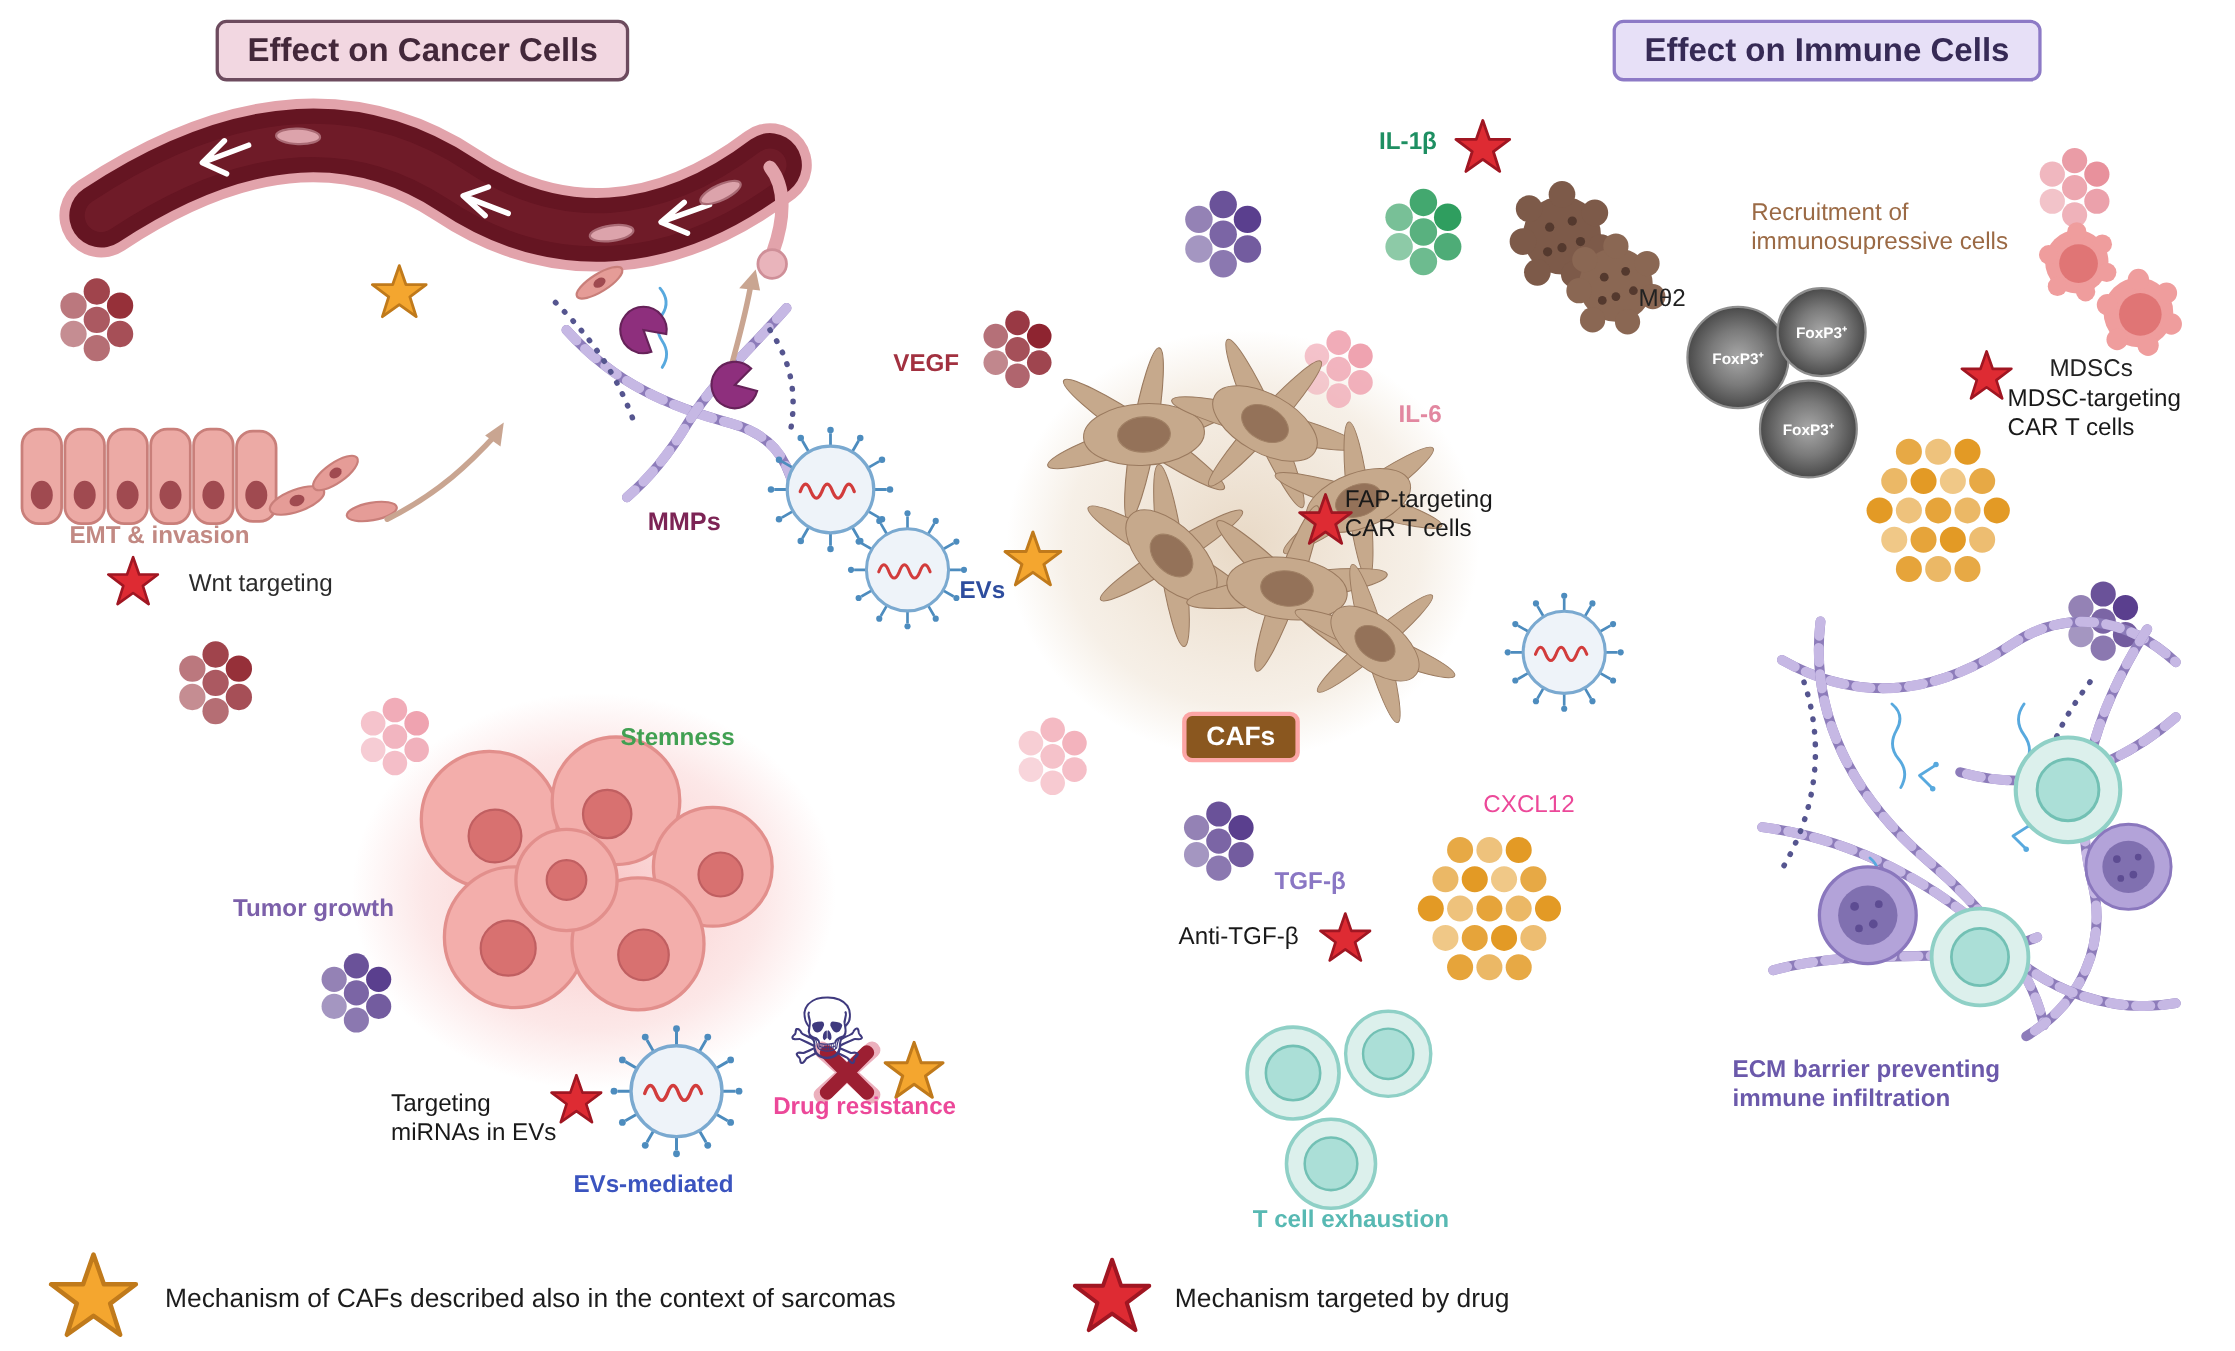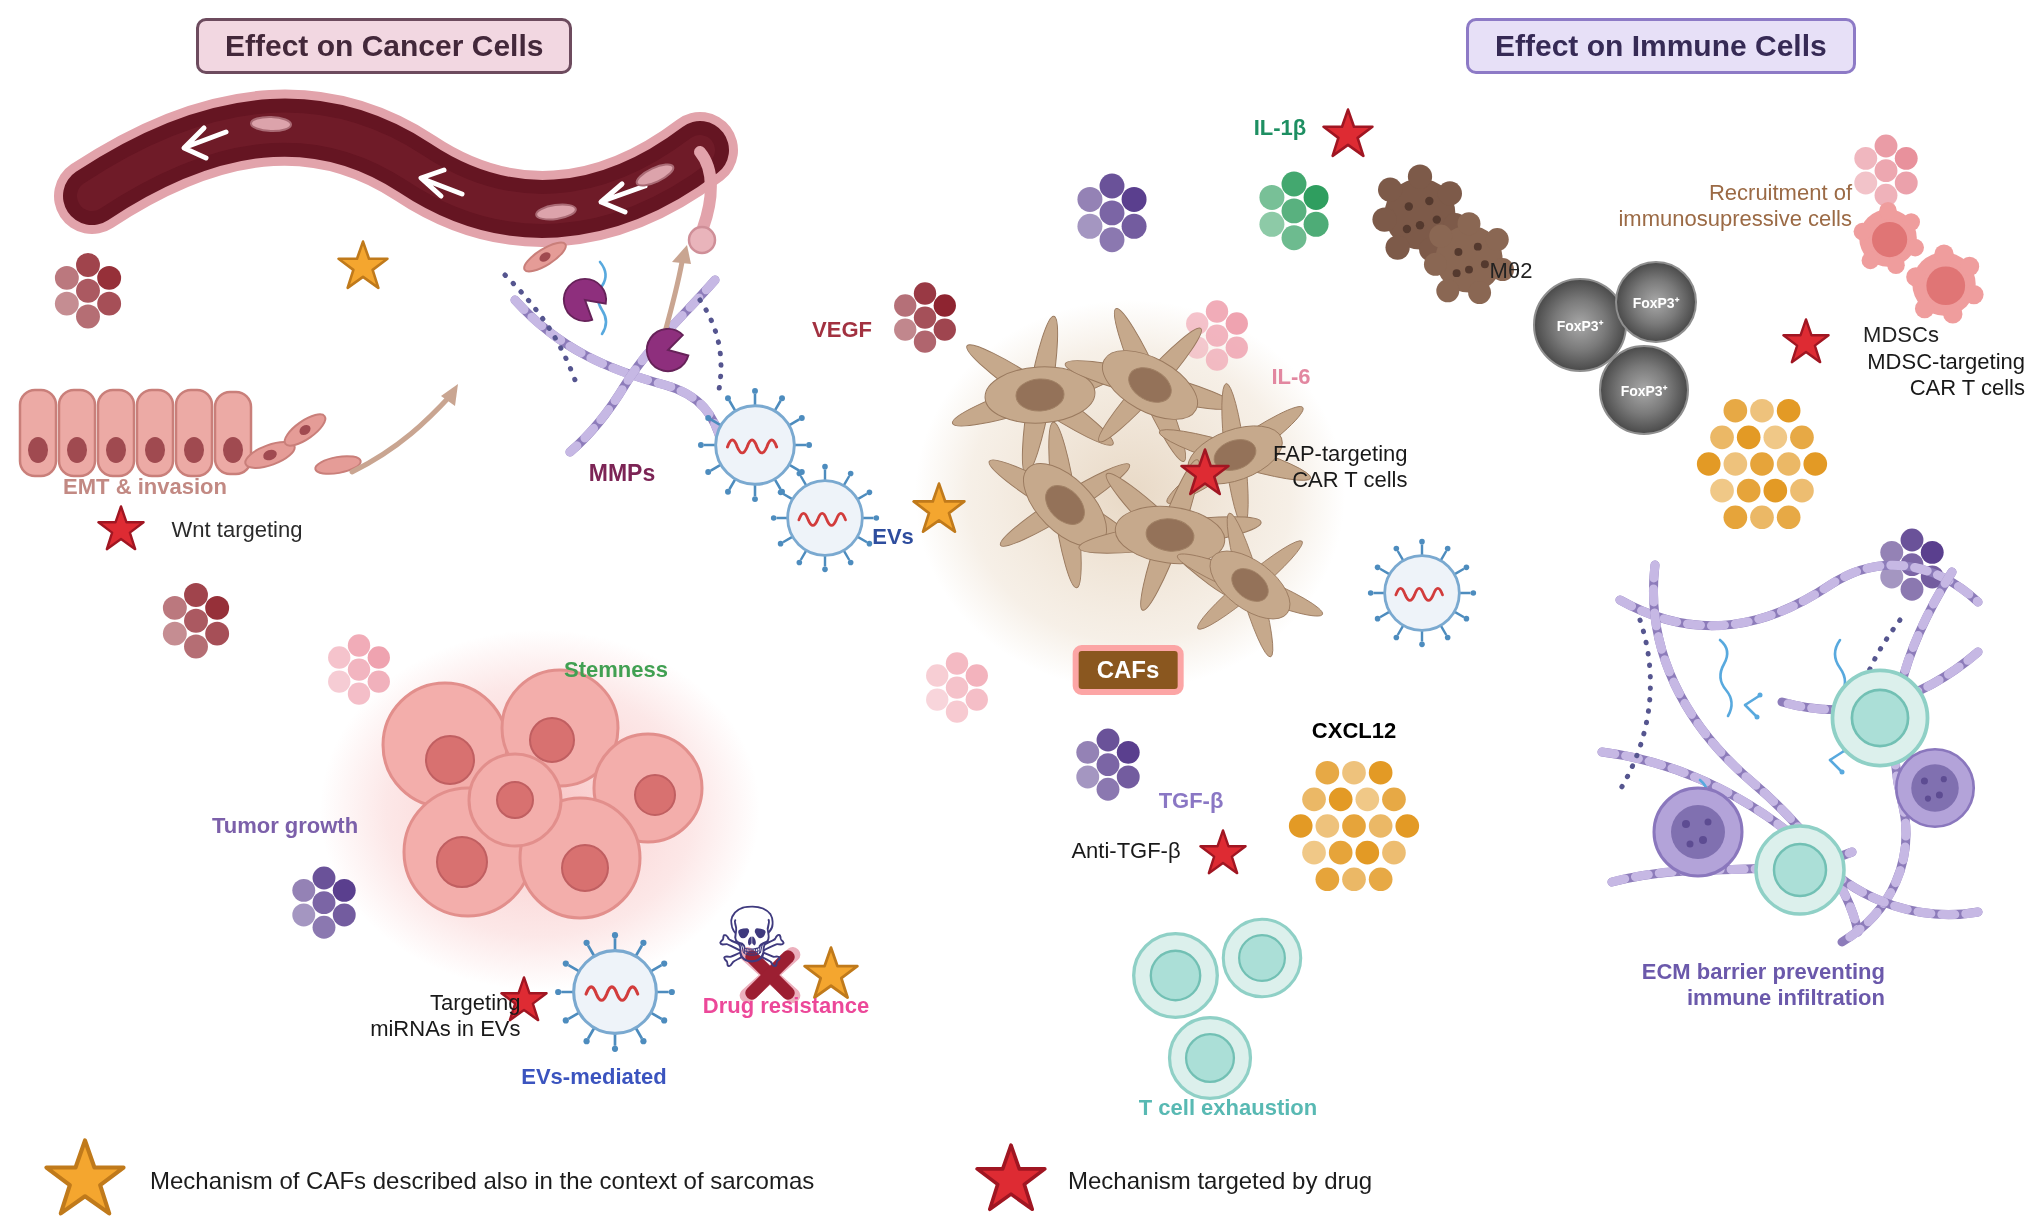--- a/index.html
+++ b/index.html
@@ -6,7 +6,7 @@
   body{background:#fff;font-family:"Liberation Sans",sans-serif}
   .canvas{position:relative;width:2032px;height:1228px;background:#fff;overflow:hidden}
   .art{position:absolute;left:0;top:0}
-  .lbl{position:absolute;transform:translate(-50%,-50%);text-align:right;font-size:22px;line-height:1.18;white-space:nowrap}
+  .lbl{position:absolute;transform:translate(-50%,-50%);text-align:left;font-size:22px;line-height:1.18;white-space:nowrap}
   .lbl.wrap{white-space:normal}
   .hdr{position:absolute;font-weight:bold;font-size:30px;padding:8px 26px;border-radius:10px;border:3px solid;white-space:nowrap}
   .hdr-cancer{left:196px;top:18px;background:#f2d7e1;border-color:#6d4b5e;color:#43283a}

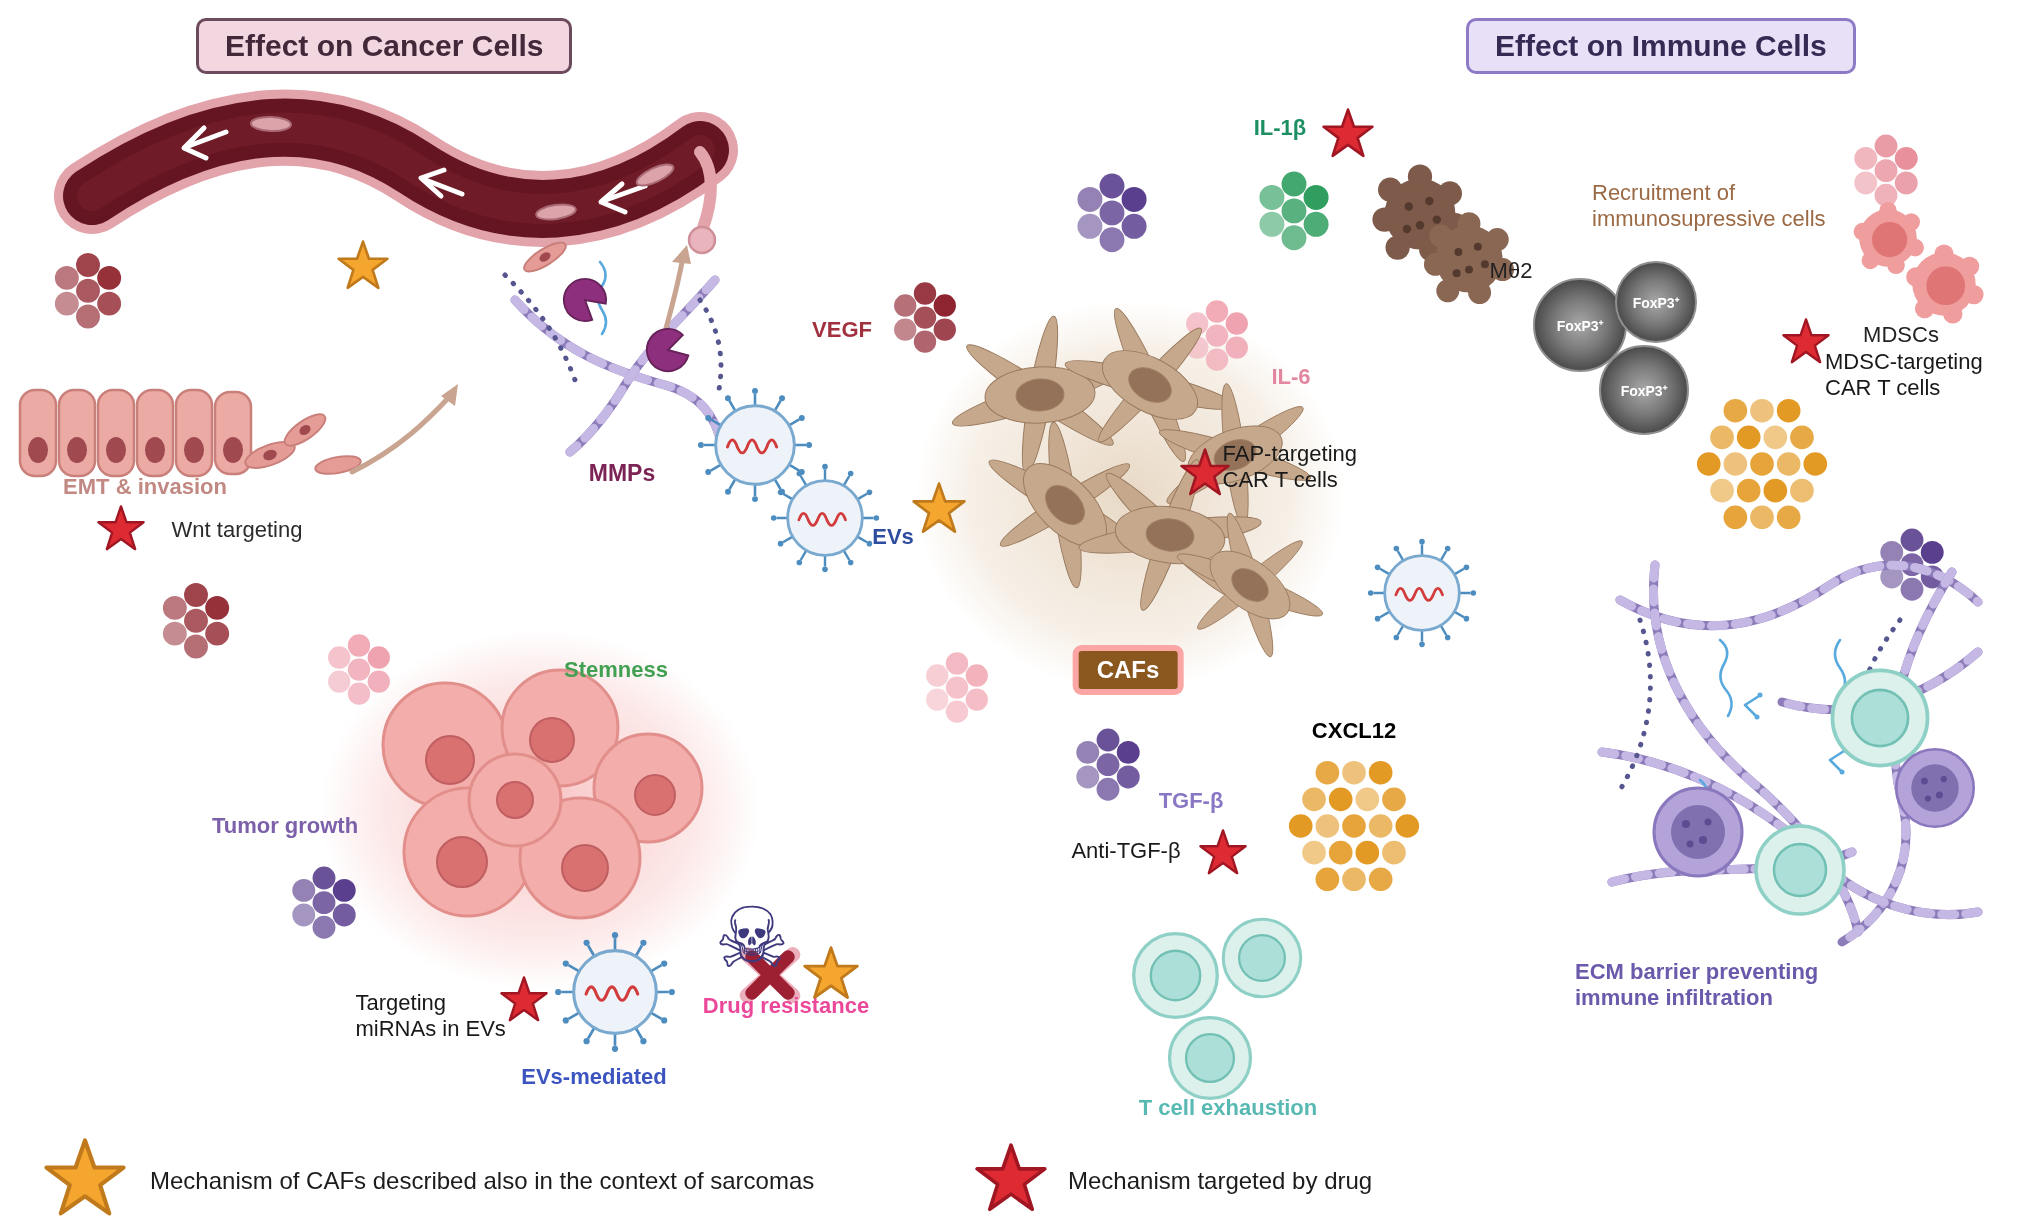--- a/index.html
+++ b/index.html
@@ -11,7 +11,7 @@
   .hdr{position:absolute;font-weight:bold;font-size:30px;padding:8px 26px;border-radius:10px;border:3px solid;white-space:nowrap}
   .hdr-cancer{left:196px;top:18px;background:#f2d7e1;border-color:#6d4b5e;color:#43283a}
   .hdr-immune{left:1466px;top:18px;background:#e7e0f7;border-color:#8d7ac6;color:#362a55}
-  .cafs-box{position:absolute;transform:translate(-50%,-50%);background:#8a571f;border:6px solid #fca5a5;color:#fff;font-weight:bold;font-size:24px;padding:5px 18px;border-radius:9px}
+  .cafs-box{position:absolute;transform:translate(-50%,-50%);background:#8a571f;border:4px solid #fca5a5;color:#fff;font-weight:bold;font-size:24px;padding:5px 18px;border-radius:9px}
   .skull{position:absolute;transform:translate(-50%,-50%);color:#3f3a7e;font-size:84px;line-height:1}
   .foxp3{position:absolute;transform:translate(-50%,-50%);color:#fff;font-size:14px;font-weight:bold;white-space:nowrap}
   .lgd{position:absolute;transform:translateY(-50%);font-size:24px;color:#1c1c1c;white-space:nowrap}

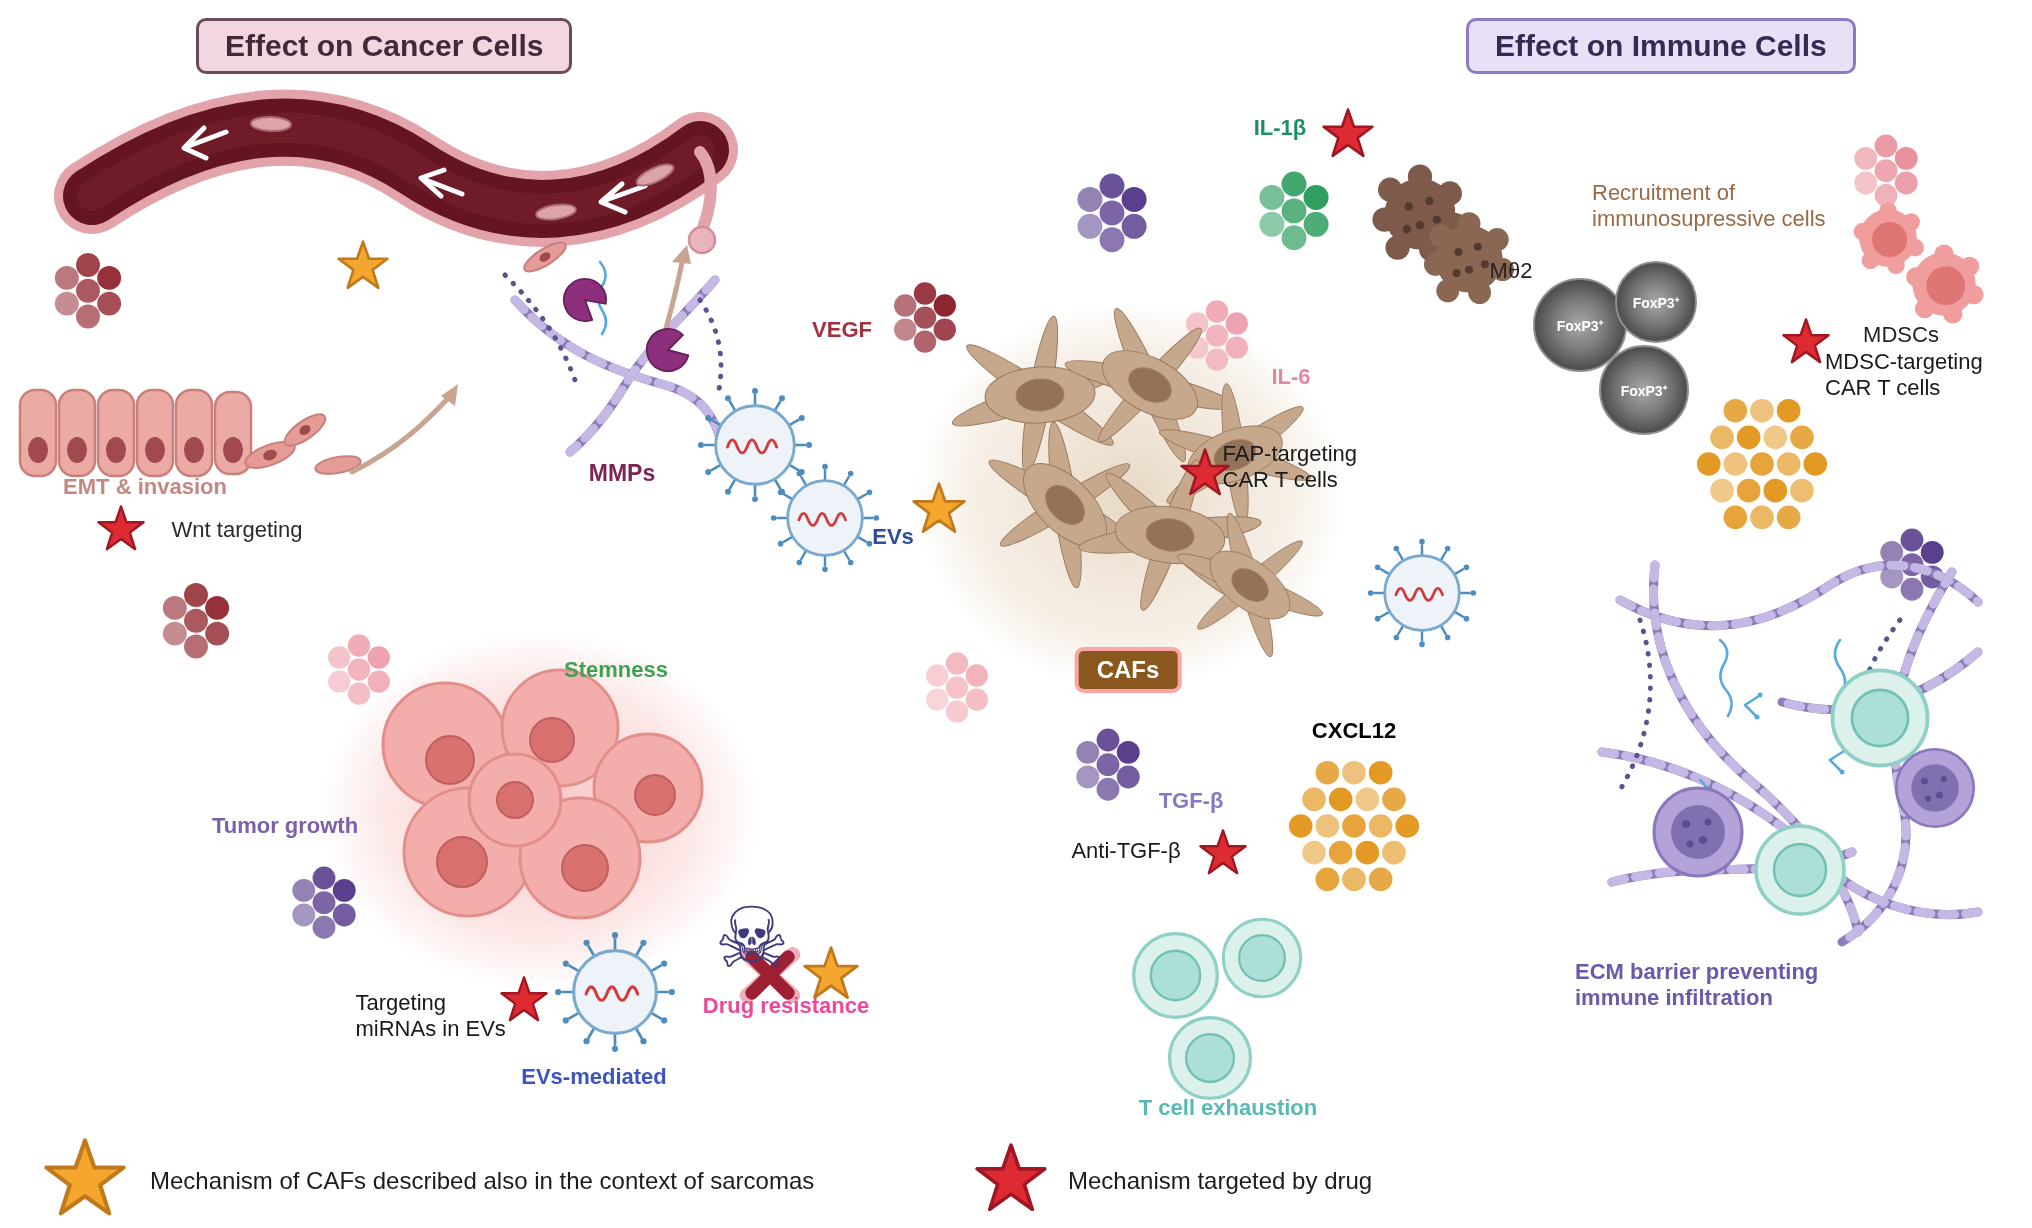--- a/index.html
+++ b/index.html
@@ -375,7 +375,7 @@
 <div class="lbl" style="left:1511px;top:271px;color:#222">Mθ2</div>
 <div class="lbl" style="left:1191px;top:801px;color:#8a77c4;font-weight:600">TGF-β</div>
 <div class="lbl" style="left:1126px;top:851px;color:#191919">Anti-TGF-β</div>
-<div class="lbl" style="left:1354px;top:731px;color:#000000;font-weight:700">CXCL12</div>
+<div class="lbl" style="left:1390px;top:731px;color:#ec4899;font-weight:400">CXCL12</div>
 <div class="lbl" style="left:1228px;top:1108px;color:#58b9b3;font-weight:600">T cell exhaustion</div>
 <div class="lbl wrap" style="left:1722px;top:206px;width:260px;color:#9b6a45">Recruitment of immunosupressive cells</div>
 <div class="foxp3" style="left:1580px;top:325px">FoxP3⁺</div>

